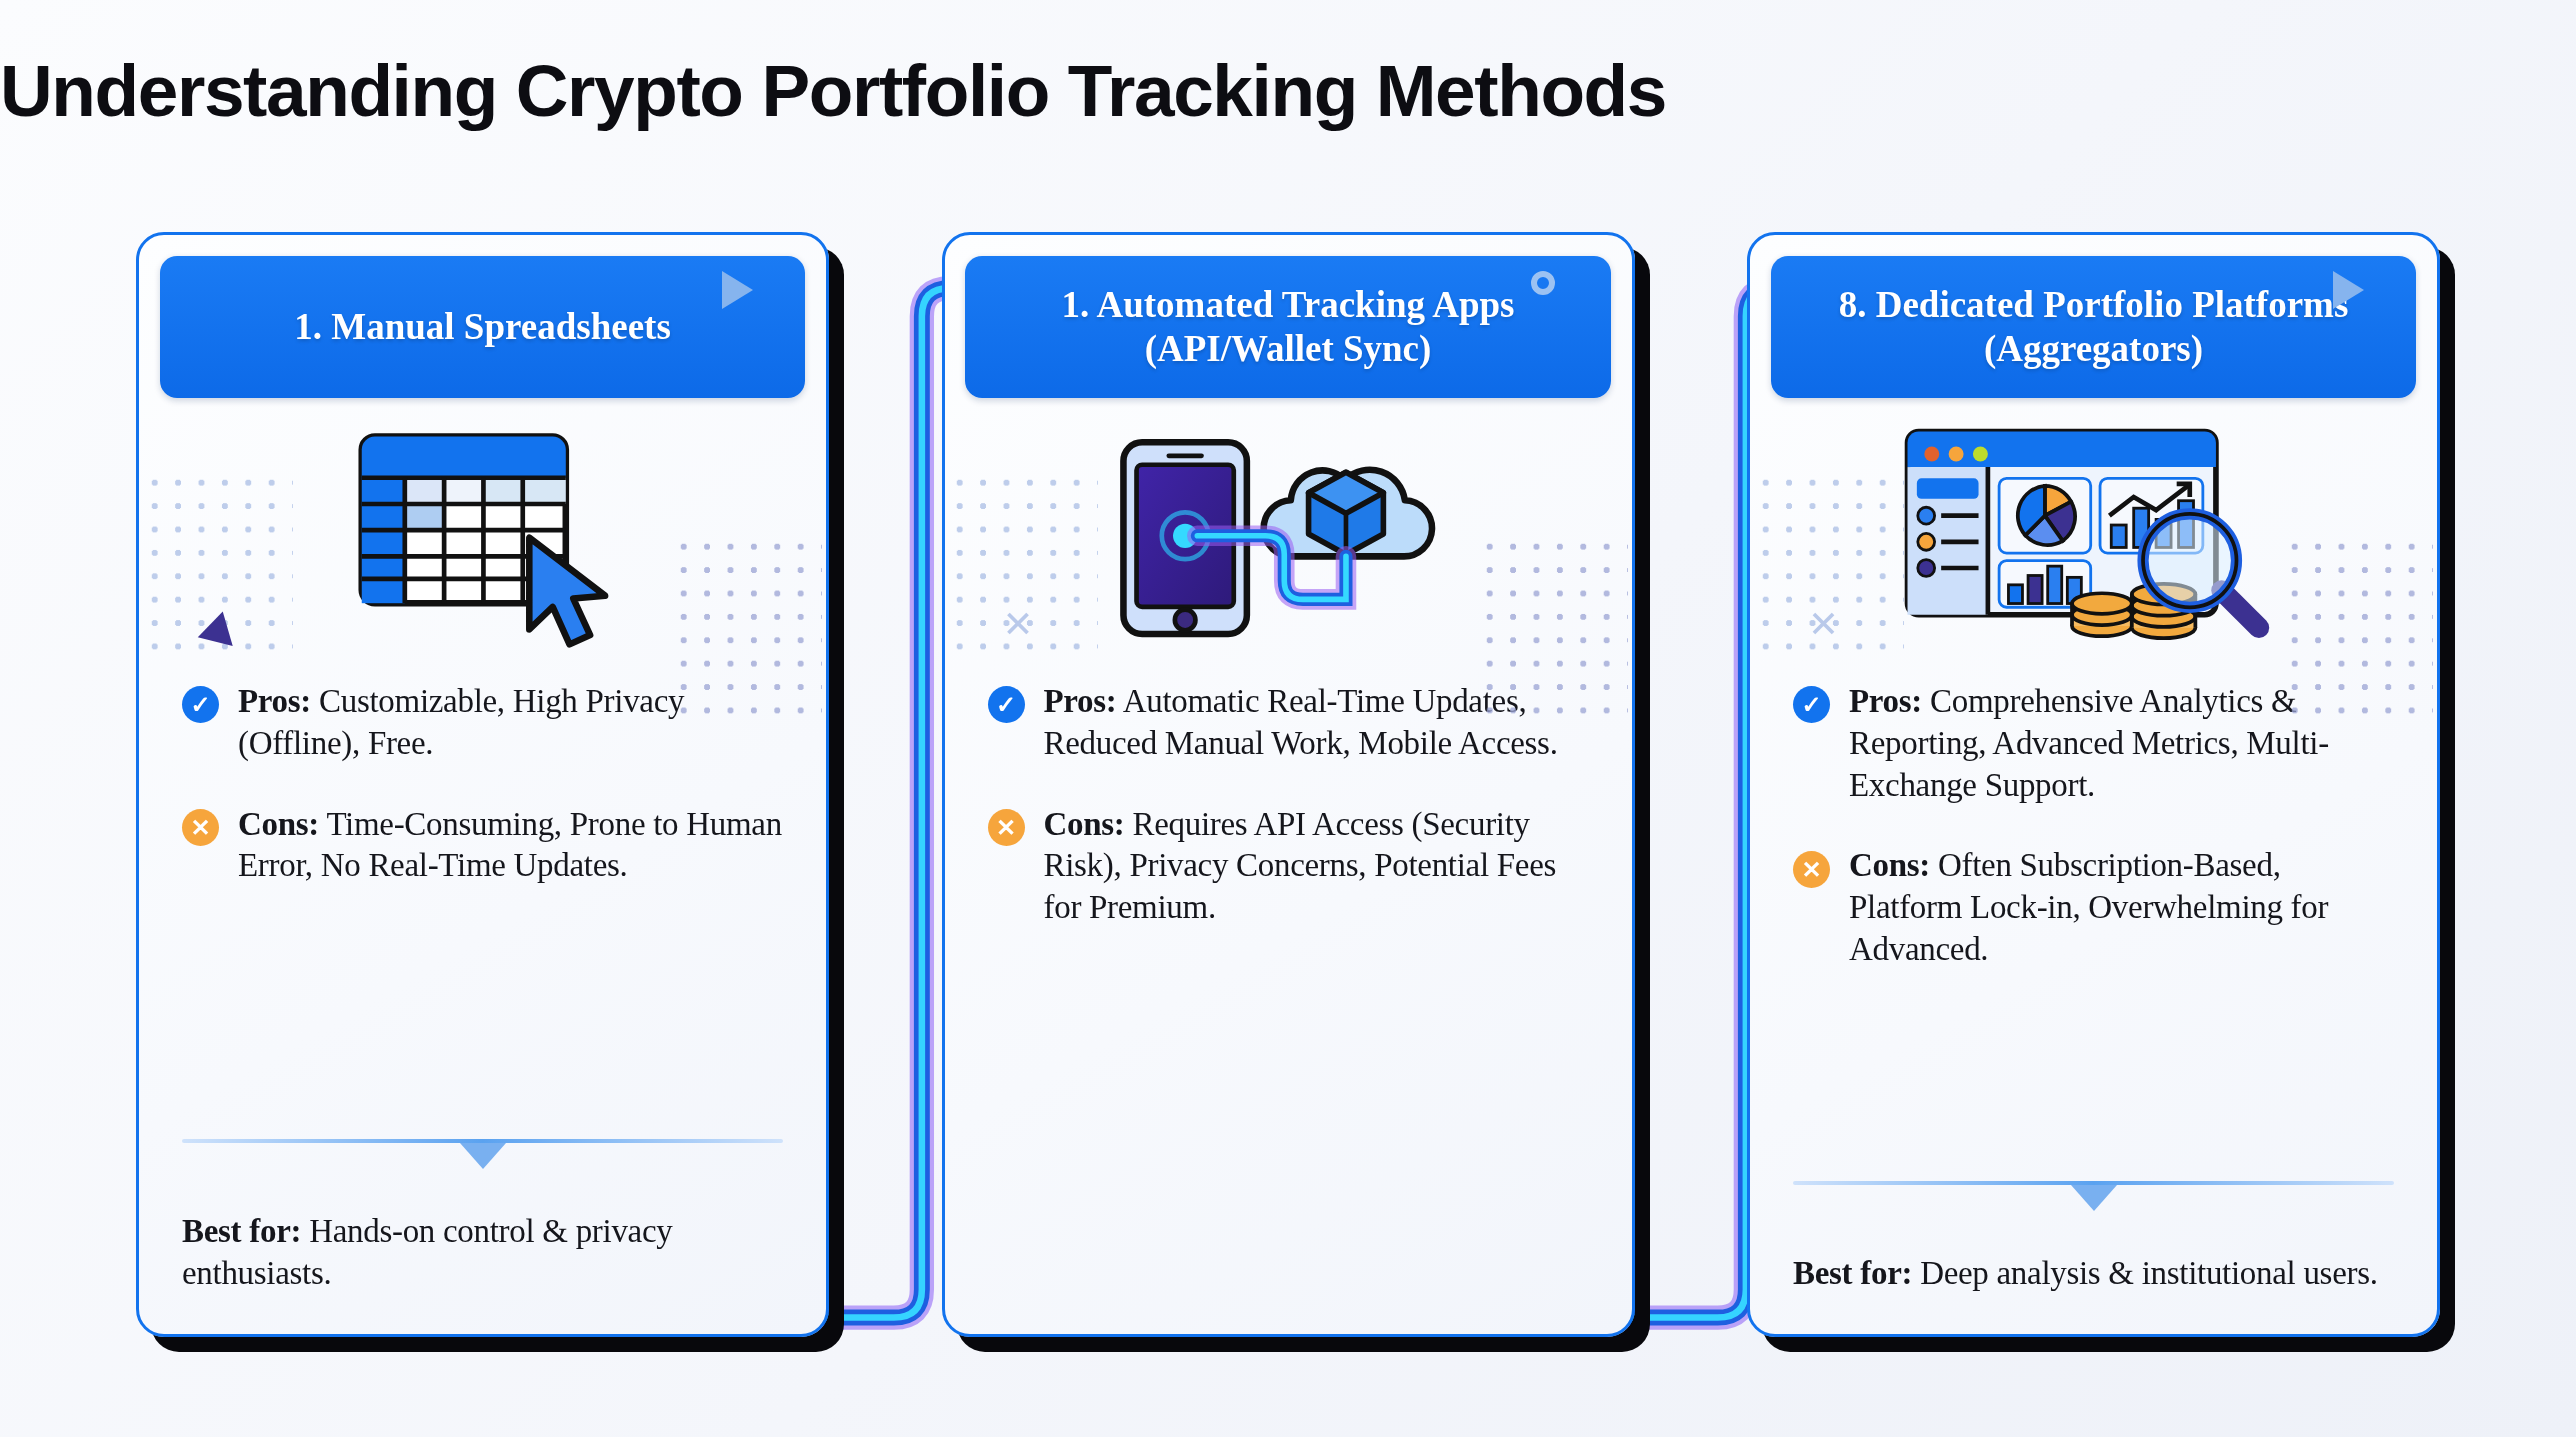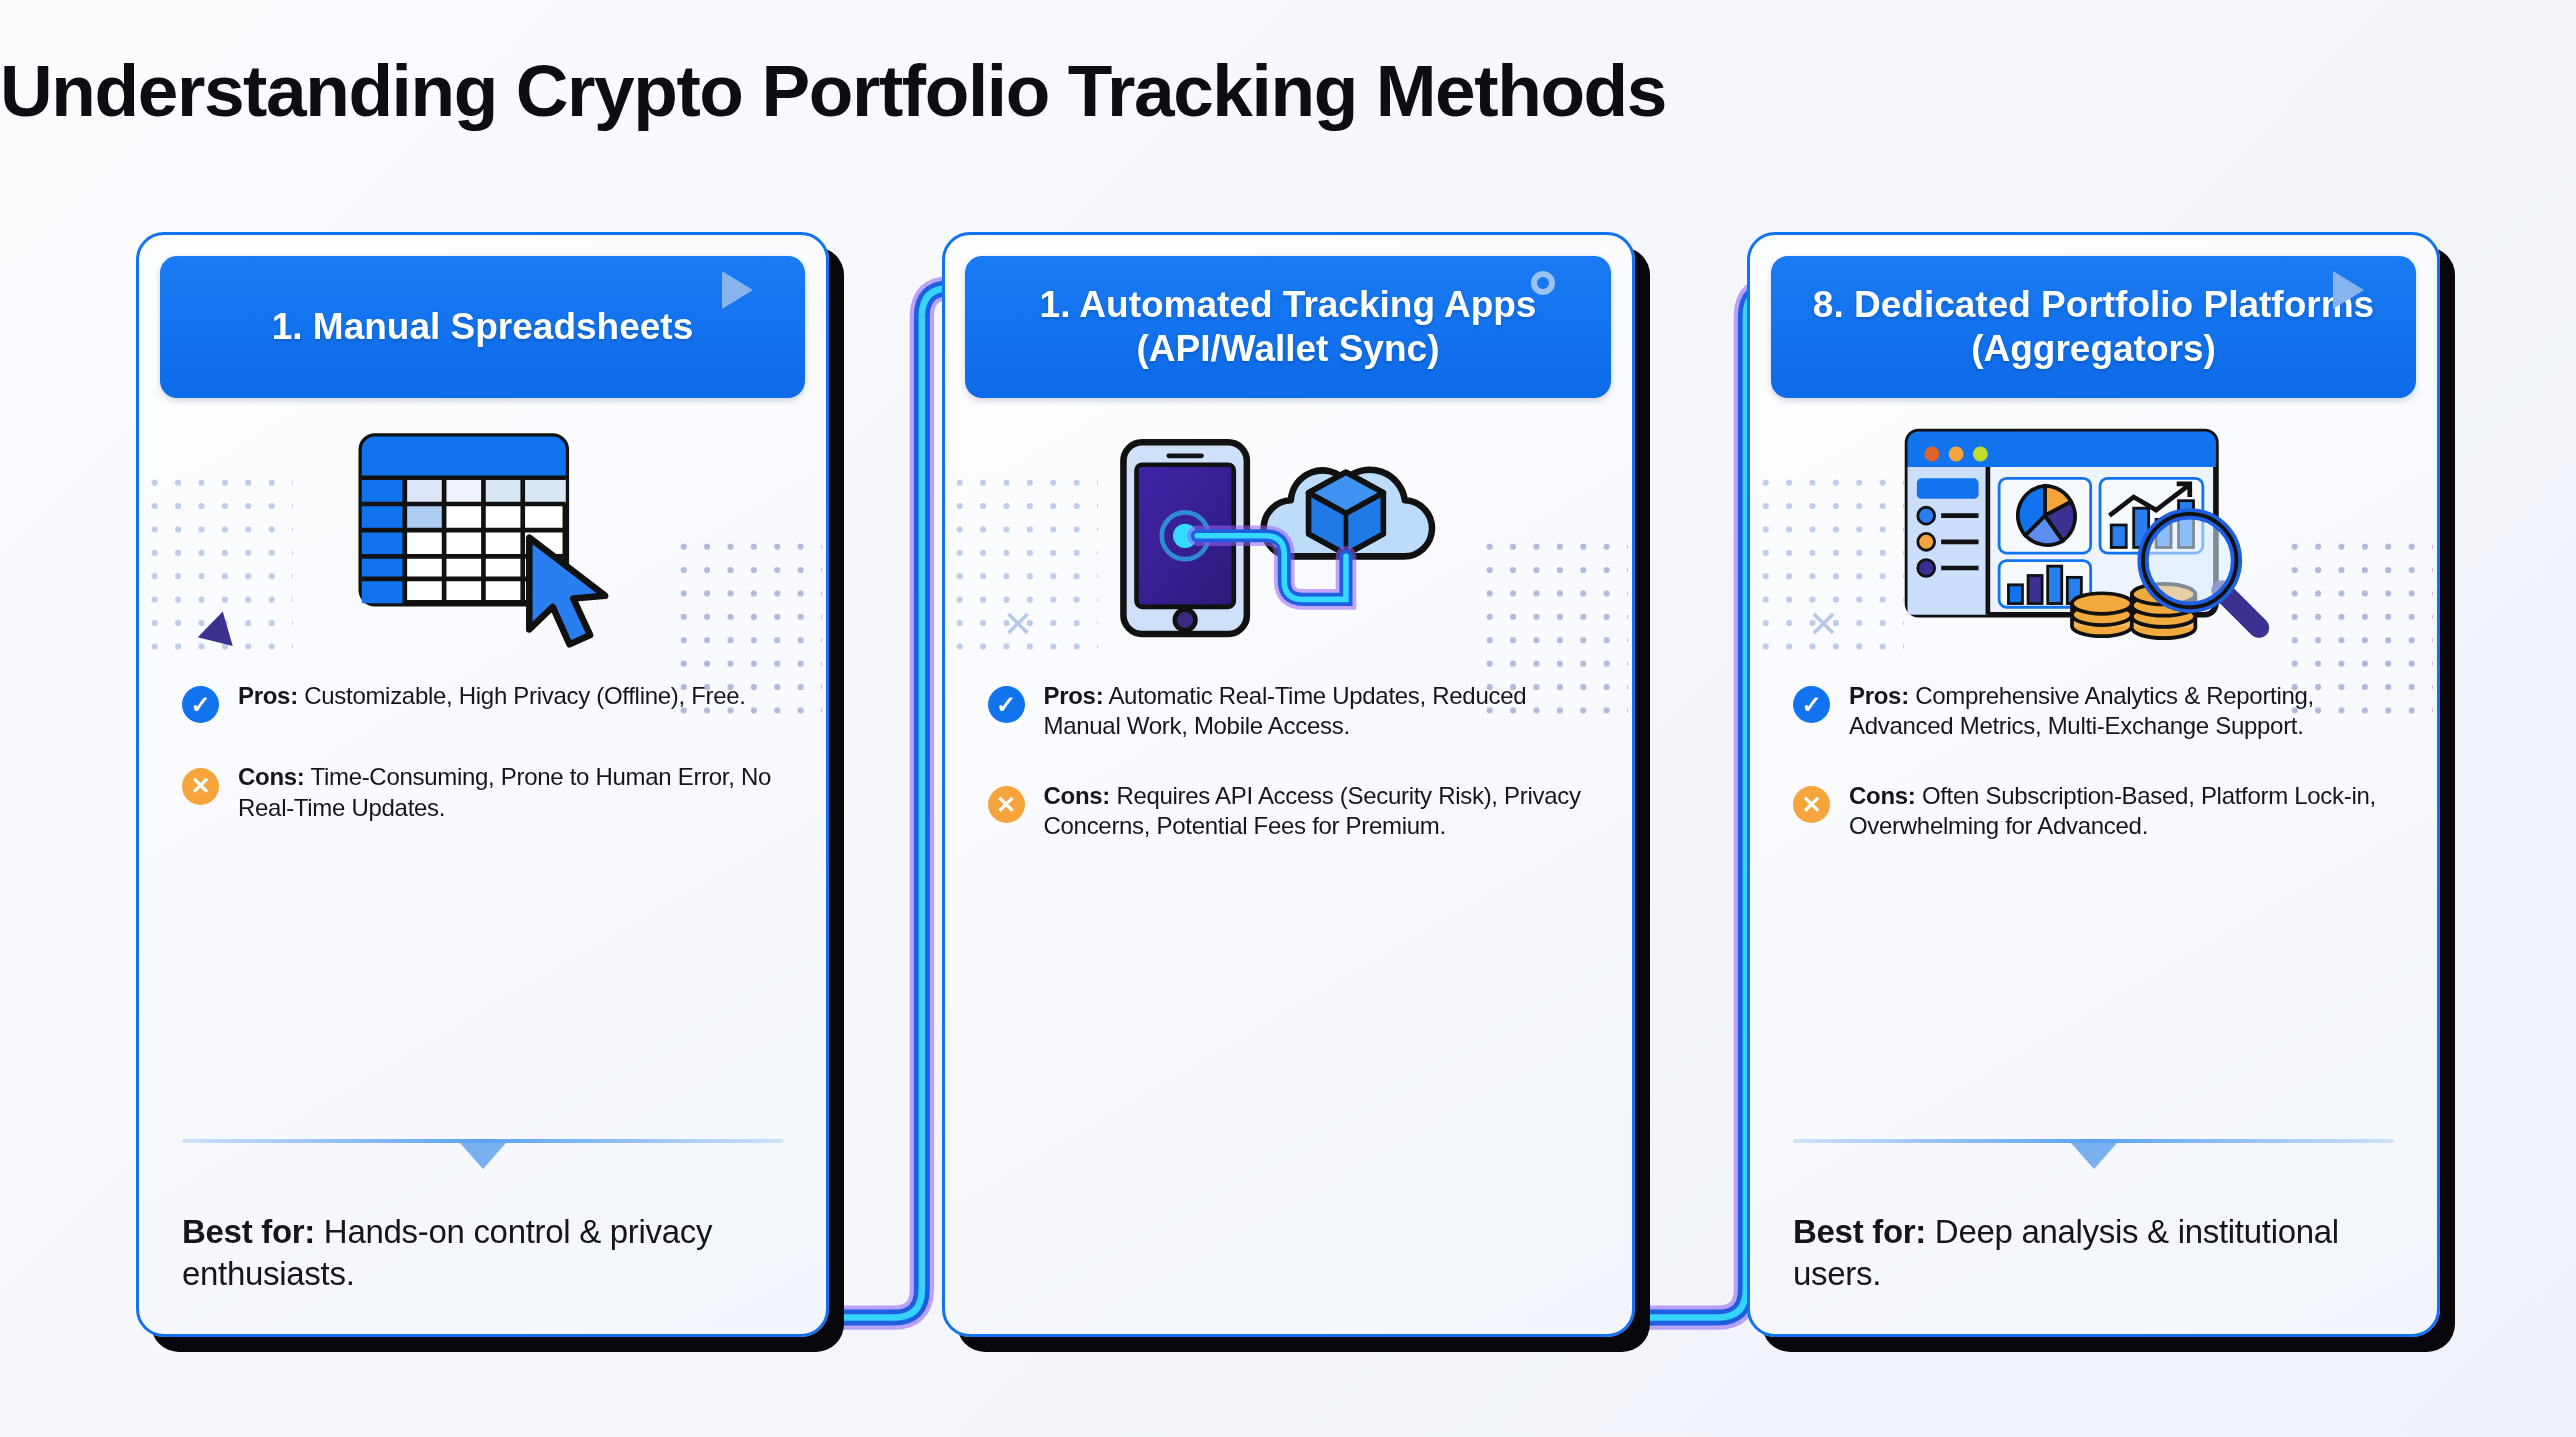--- a/index.html
+++ b/index.html
@@ -34,6 +34,7 @@
     display: flex;
     justify-content: space-between;
     padding: 0 136px;
+    font-family: Liberation Serif, serif;
   }
 
   .card {

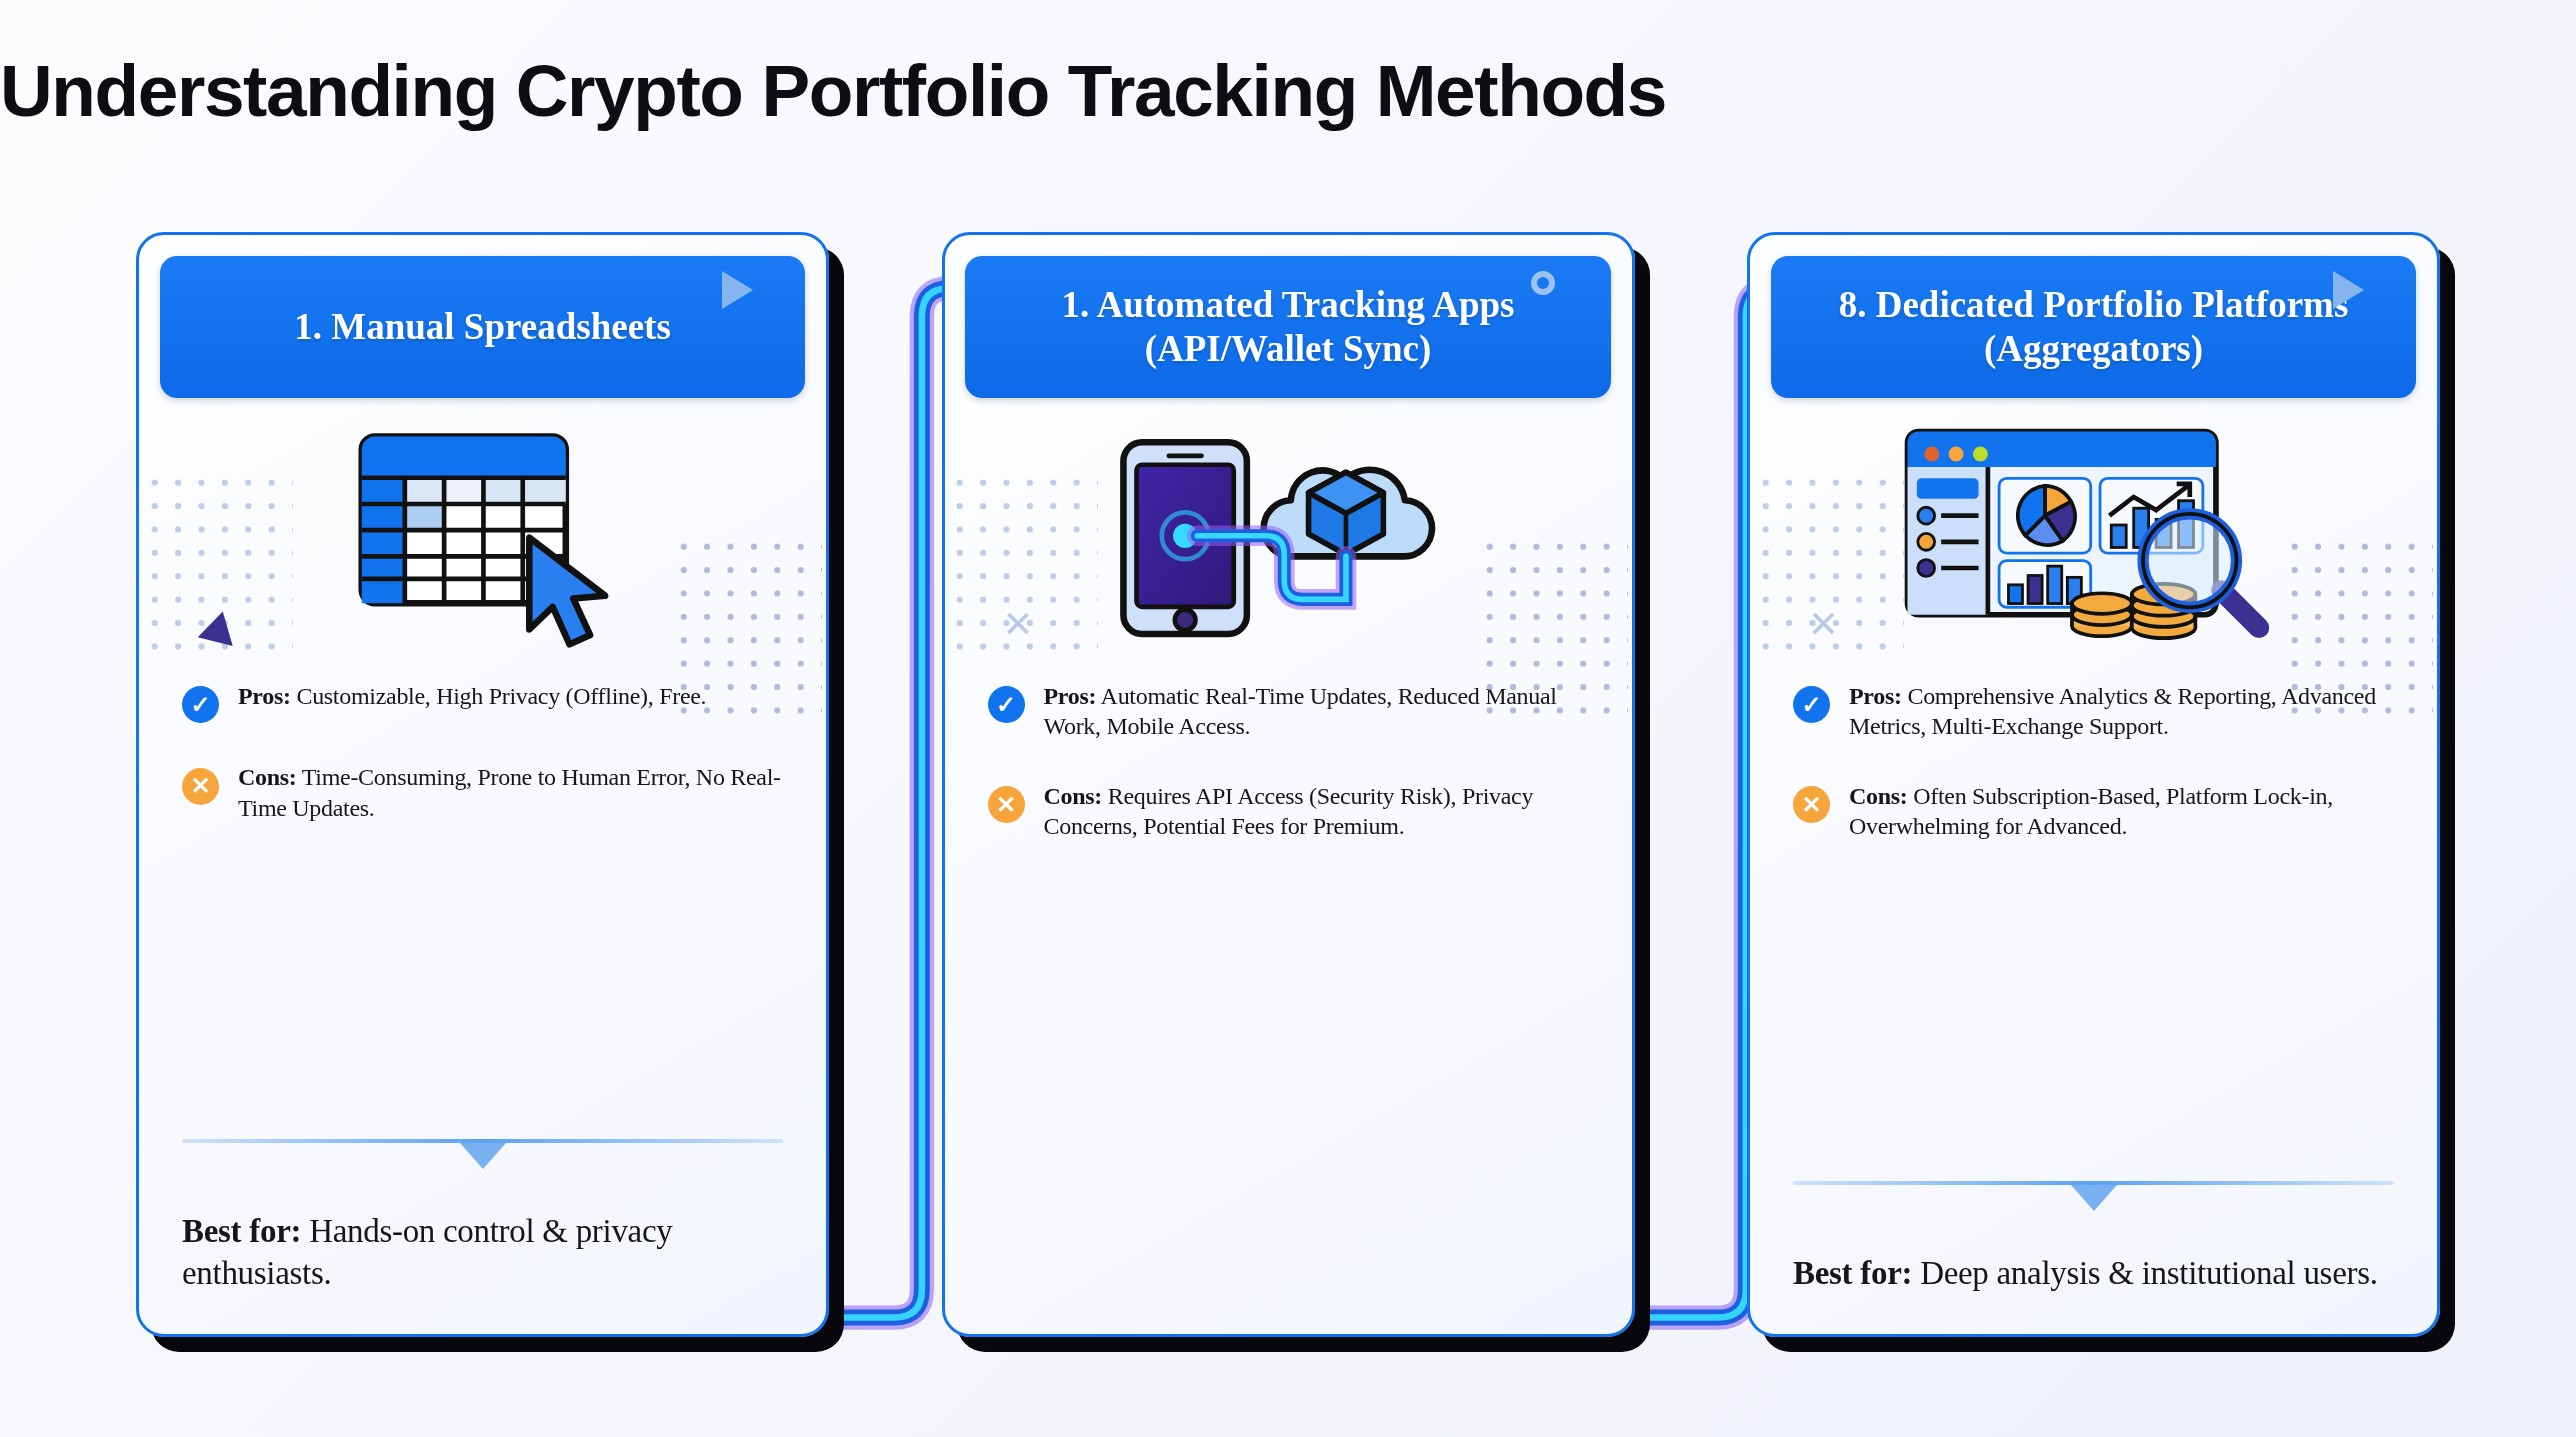--- a/index.html
+++ b/index.html
@@ -153,7 +153,7 @@
   .badge.pros { background: #1273ee; }
   .badge.cons { background: #f6a53c; }
   .ptext {
-    font-size: 24px;
+    font-size: 33px;
     line-height: 1.27;
     color: #15161c;
     letter-spacing: -0.3px;

